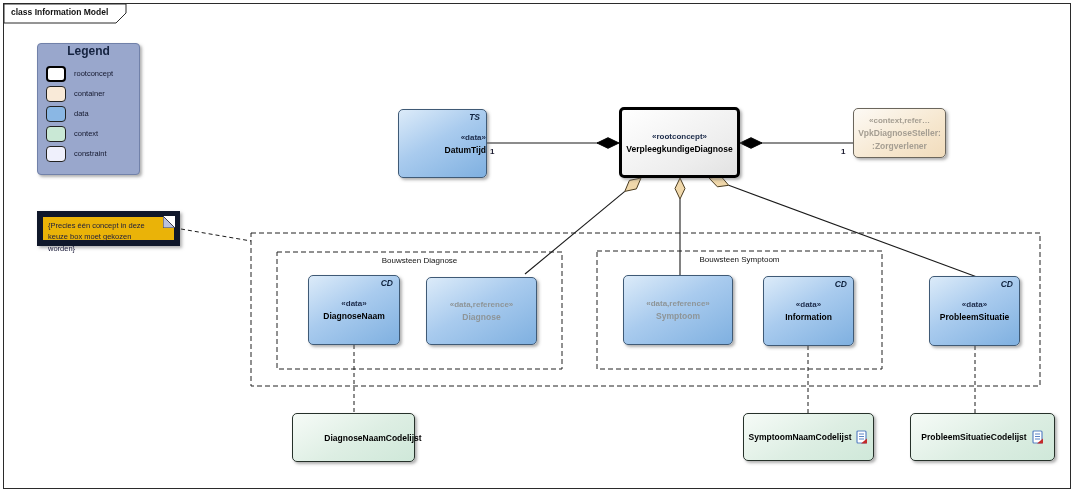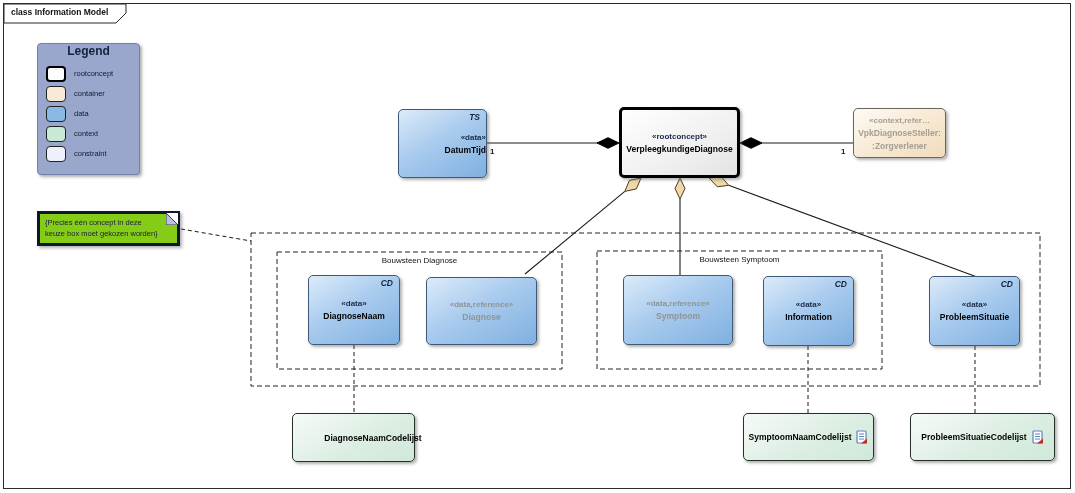--- a/index.html
+++ b/index.html
@@ -21,8 +21,8 @@
   .legend-row span { font-size:7.5px; color:#14182e; }
 
   
-  .note { position:absolute; left:37px; top:211px; width:143px; height:35px; background:#84cc16;
-          border:3px solid #0f172a; box-shadow:2px 2px 3px rgba(100,100,100,.5);
+  .note { position:absolute; left:37px; top:211px; width:143px; height:35px; background:#eab308;
+          border:6px solid #0f172a; box-shadow:2px 2px 3px rgba(100,100,100,.5);
           font-size:7.5px; line-height:1.5; color:#20203e; padding:3px 14px 6px 5px; z-index:2; }
   .note .fold { position:absolute; top:-1px; right:-1px; }
 

